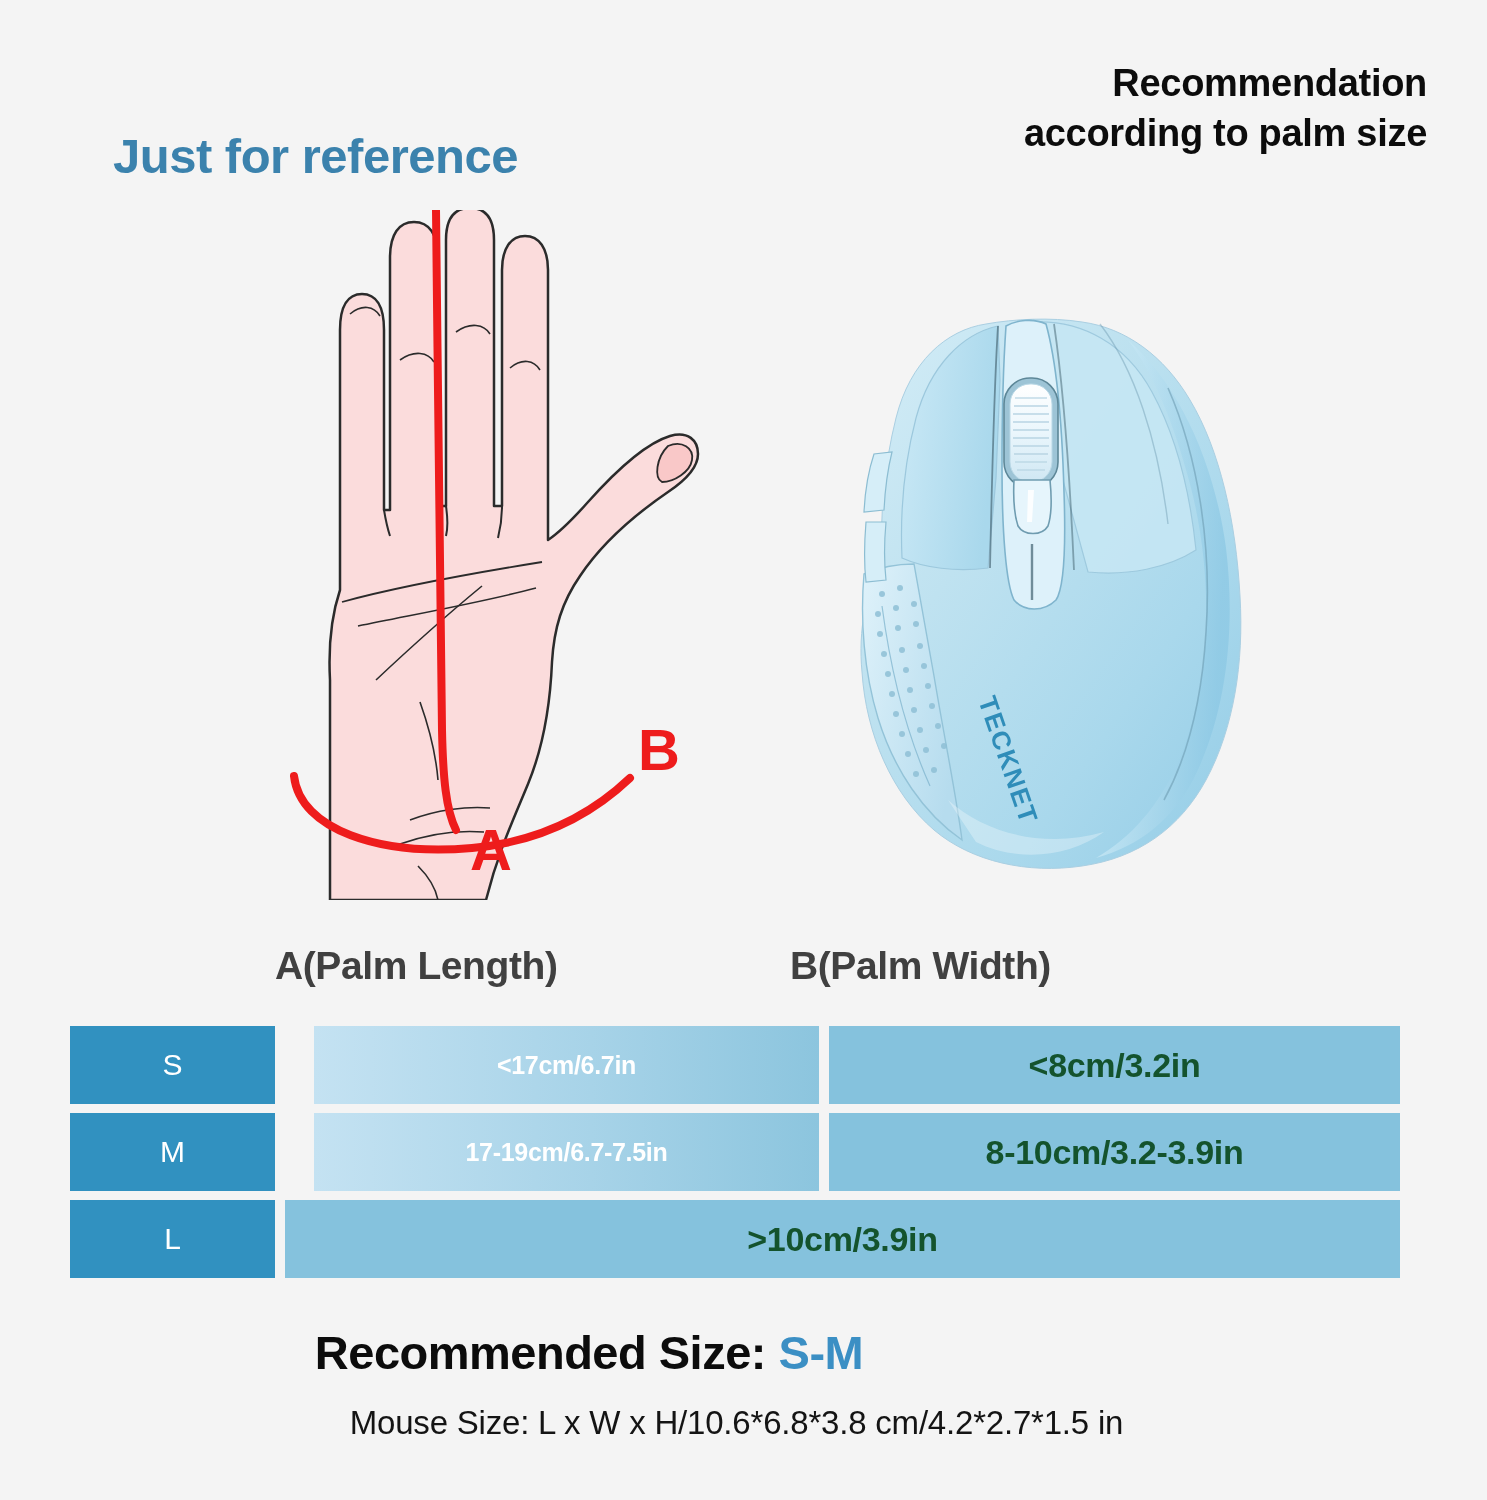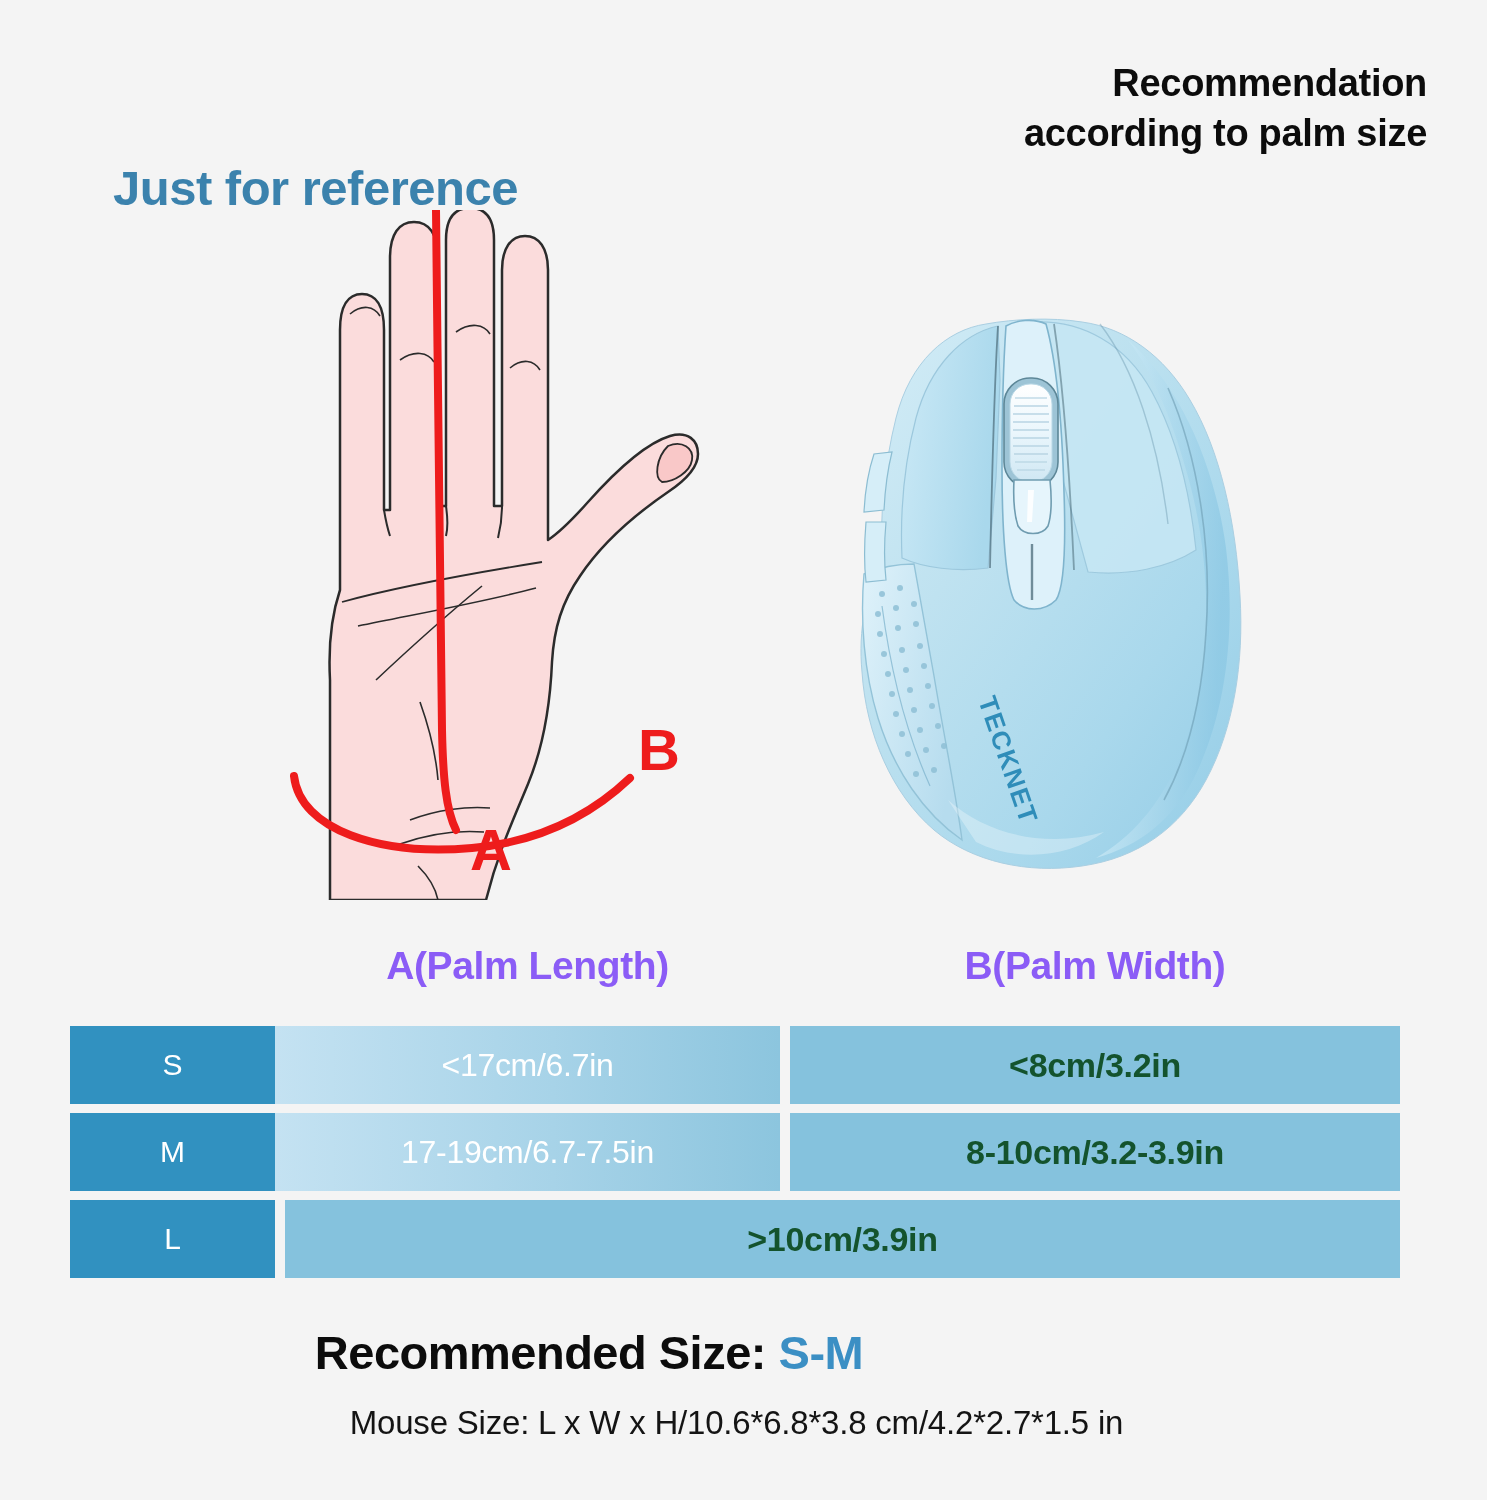--- a/index.html
+++ b/index.html
@@ -16,7 +16,7 @@
   .ref-title{
     position:absolute;left:113px;top:128px;
     font-size:49px;font-weight:bold;color:#3b82ad;
-    letter-spacing:-0.5px;white-space:nowrap;margin-top:32px;
+    letter-spacing:-0.5px;white-space:nowrap;
   }
   .main-title{
     position:absolute;right:60px;top:58px;width:840px;

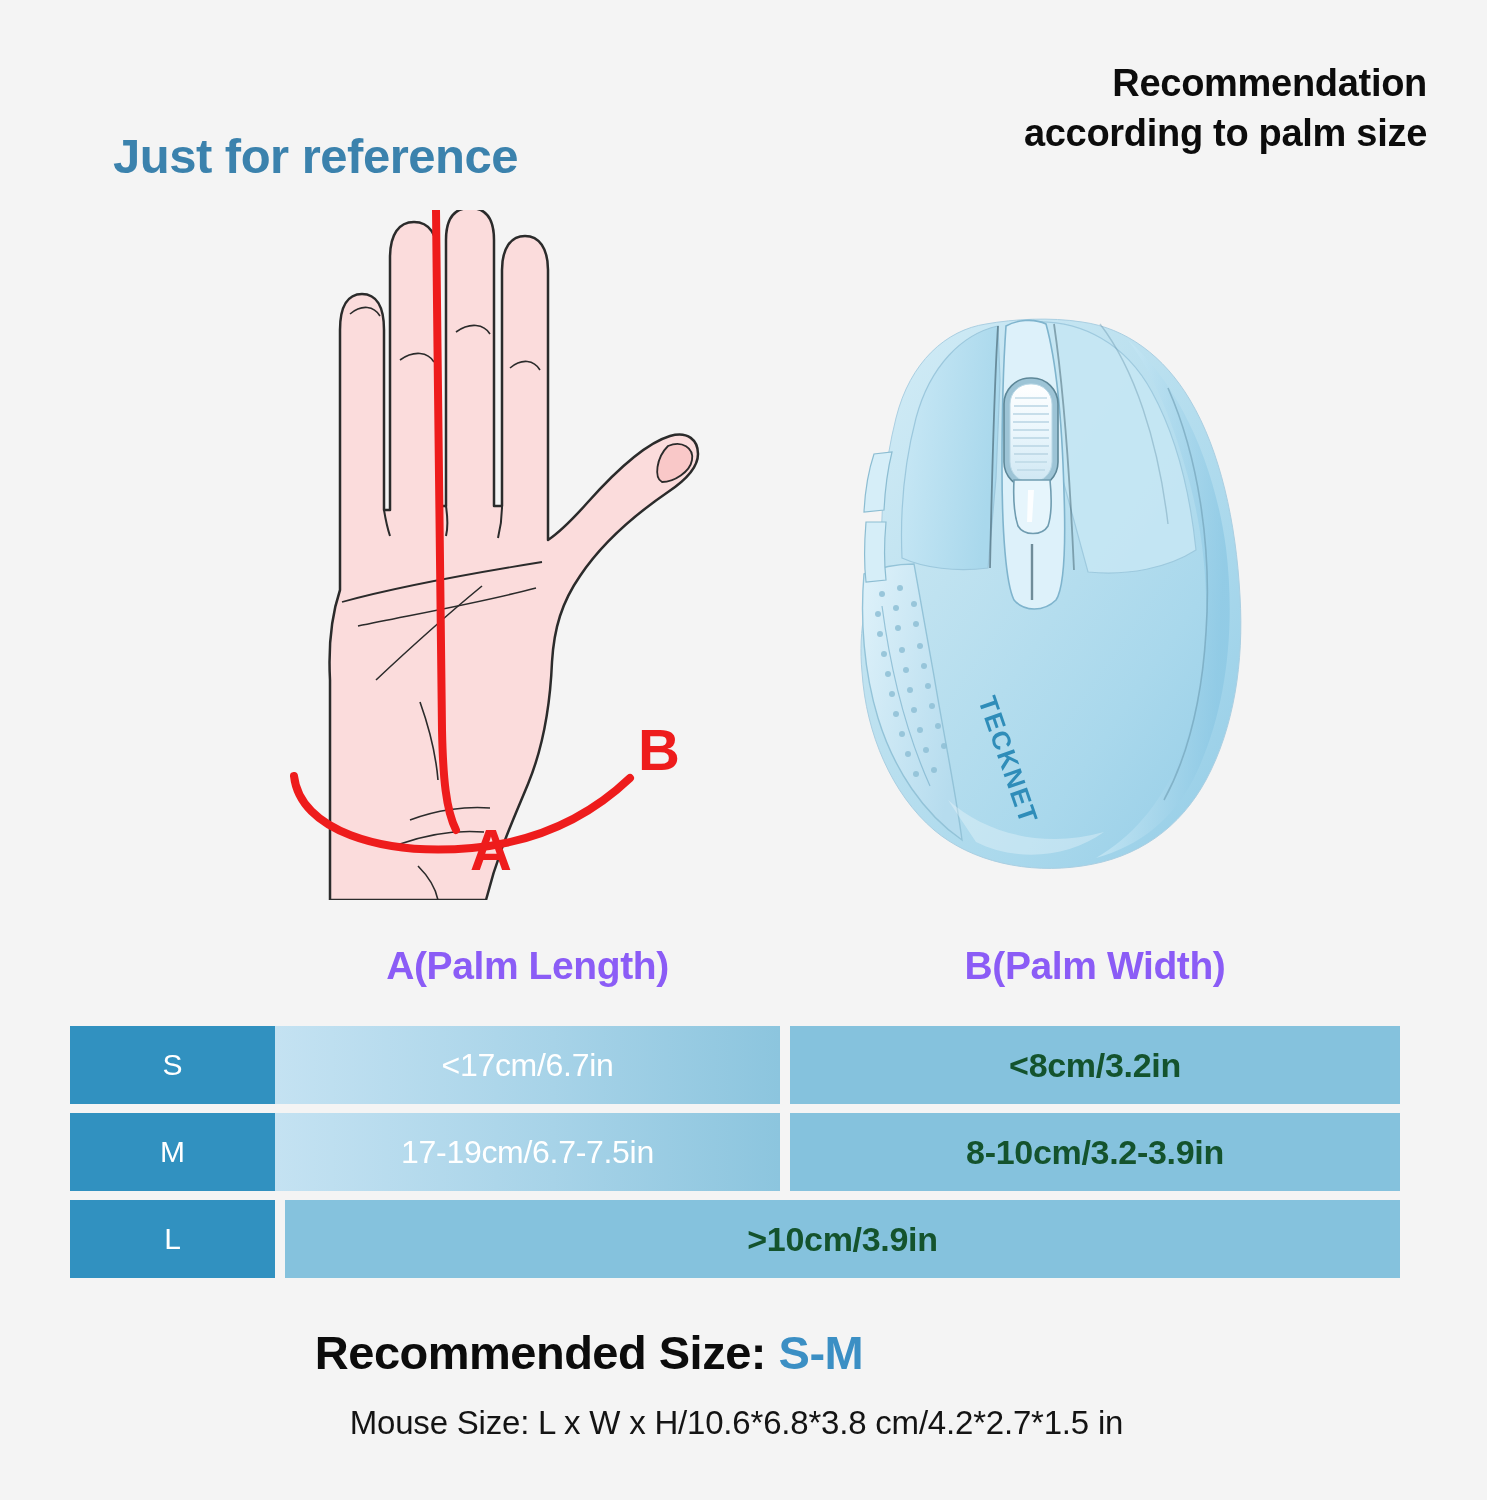--- a/index.html
+++ b/index.html
@@ -37,8 +37,8 @@
   
   .col-head{
     position:absolute;top:944px;
-    font-size:39px;font-weight:bold;color:#8b5cf6;
-    letter-spacing:-0.4px;text-align:center;
+    font-size:39px;font-weight:bold;color:#404040;
+    letter-spacing:-0.4px;text-align:left;
   }
   .col-head.a{left:275px;width:505px;}
   .col-head.b{left:790px;width:610px;}

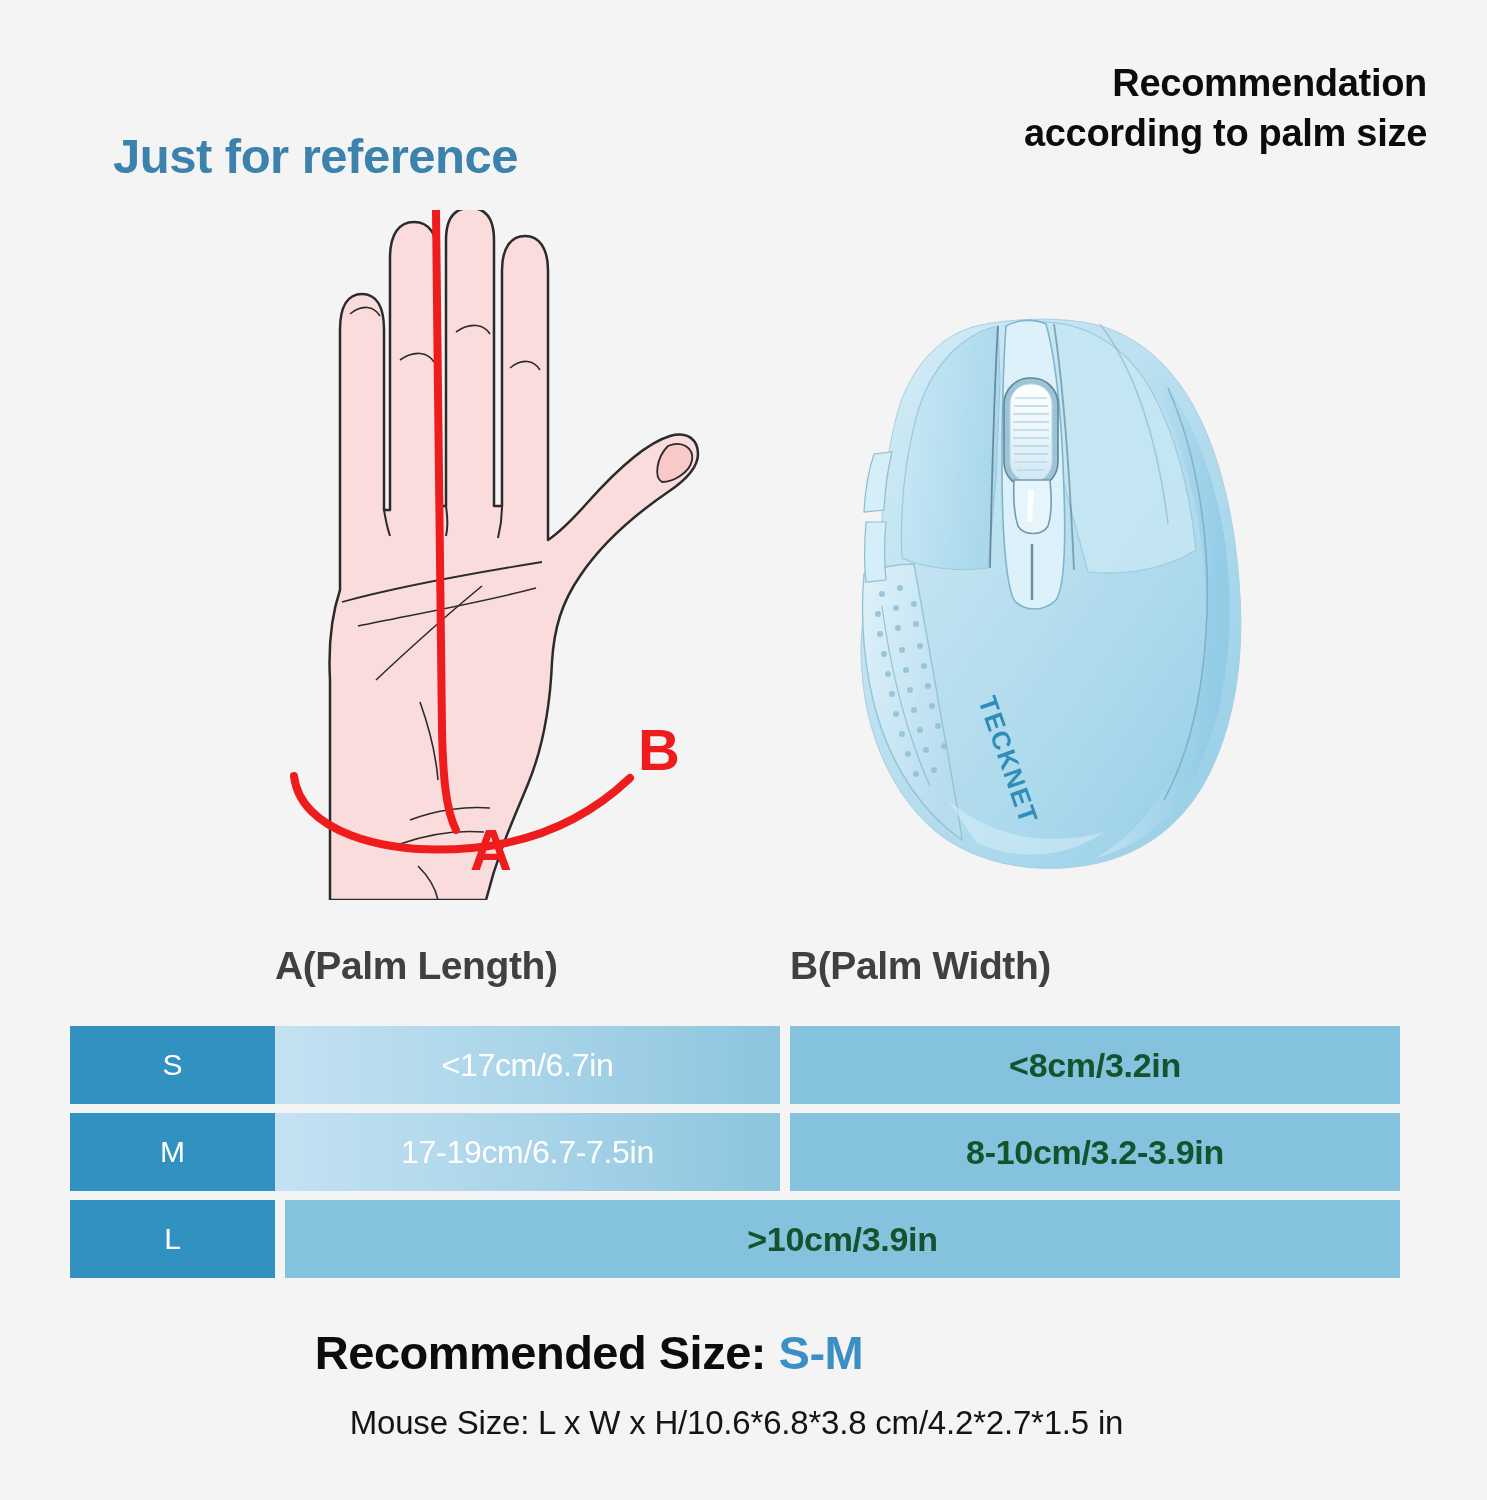--- a/index.html
+++ b/index.html
@@ -57,7 +57,7 @@
     flex:0 0 505px;width:505px;
     background:linear-gradient(90deg,#c4e2f2 0%,#a7d3e8 55%,#8cc5de 100%);
     display:flex;align-items:center;justify-content:center;
-    color:#ffffff;font-size:32px;font-weight:normal;letter-spacing:-0.3px;
+    color:#ffffff;font-size:25px;font-weight:bold;letter-spacing:-0.3px;margin-left:39px;
   }
   .gap{flex:0 0 10px;width:10px;}
   .cell-b{

